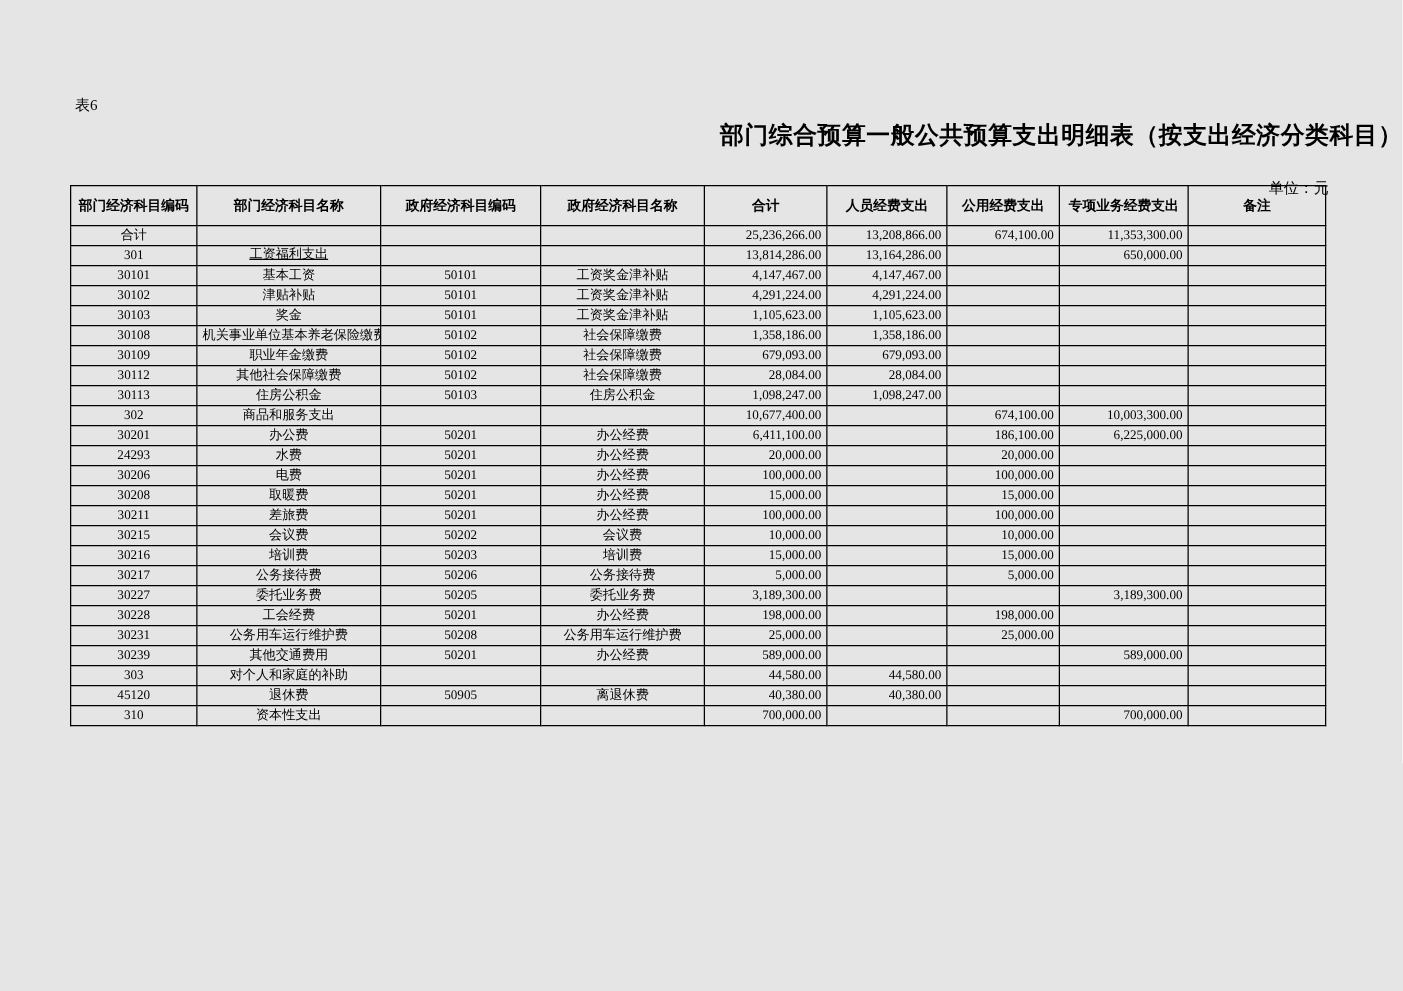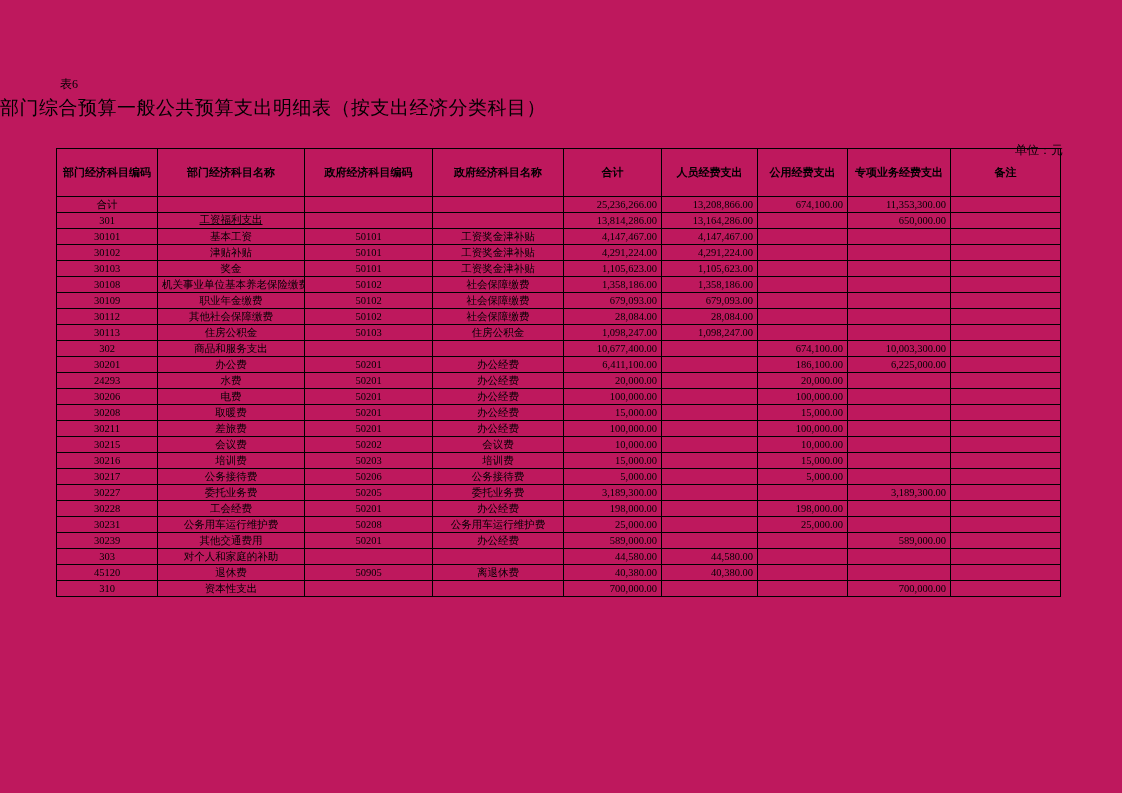--- a/index.html
+++ b/index.html
@@ -11,7 +11,7 @@
     position: relative;
     width: 1122px;
     height: 793px;
-    background: #be185d;
+    background: #e5e5e5;
     color: #000000;
     font-family: "Liberation Serif", "DejaVu Serif", serif;
     overflow: hidden;

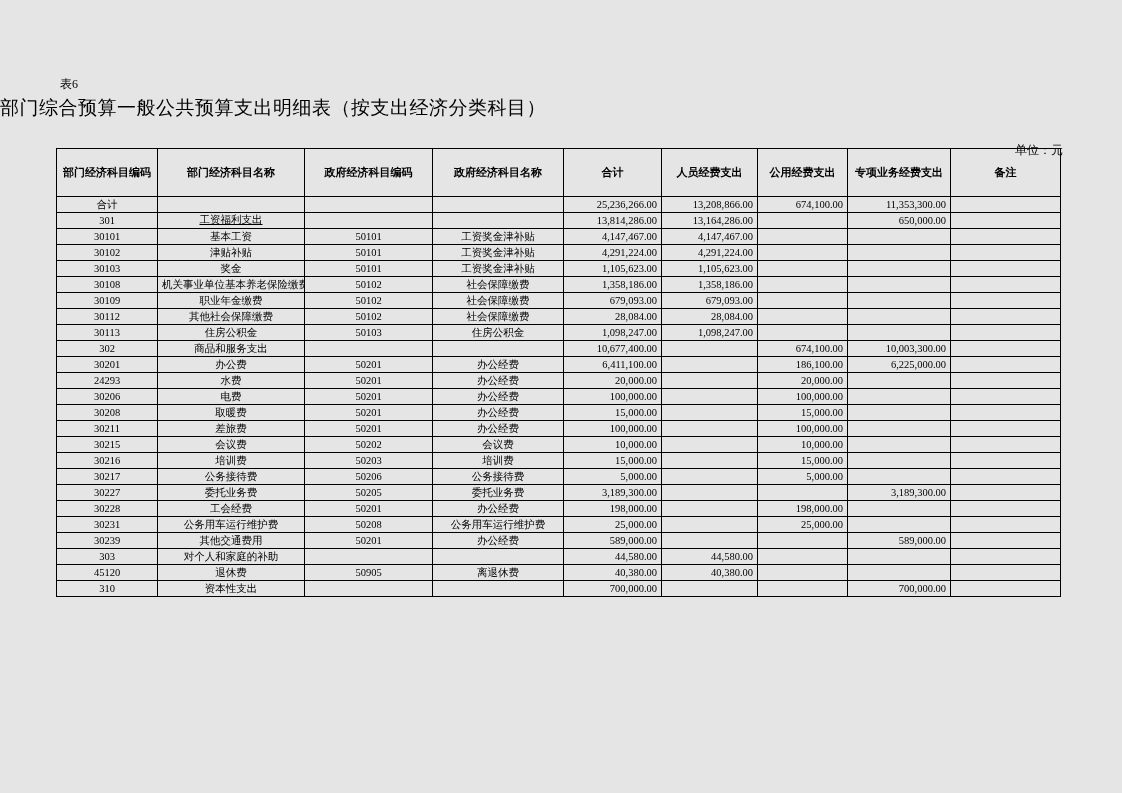--- a/index.html
+++ b/index.html
@@ -27,9 +27,9 @@
     left: 0;
     right: 0;
     top: 95px;
-    text-align: left;
+    text-align: right;
     font-size: 19px;
-    font-weight: normal;
+    font-weight: bold;
     letter-spacing: 0.5px;
   }
   .unit-label {

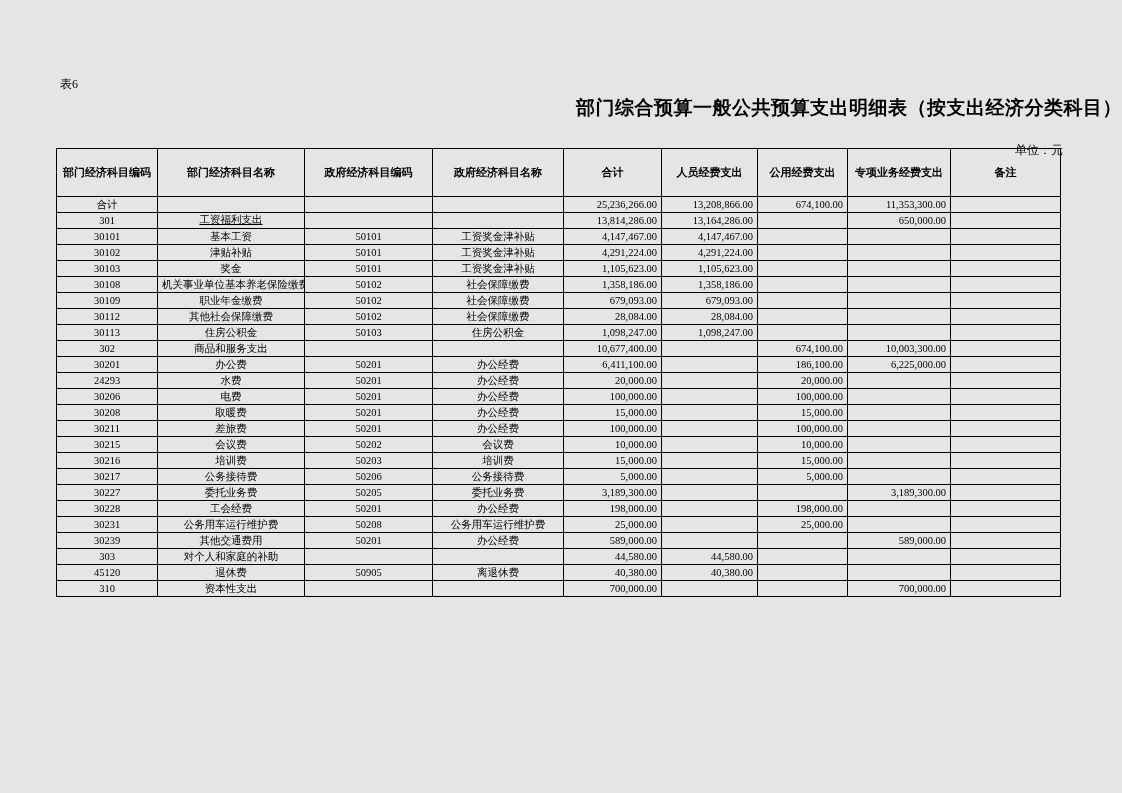--- a/index.html
+++ b/index.html
@@ -58,7 +58,7 @@
     font-size: 11px;
     font-weight: bold;
     text-align: center;
-    padding: 16px 2px;
+    padding: 0 2px;
   }
   .budget td {
     height: 15px;

